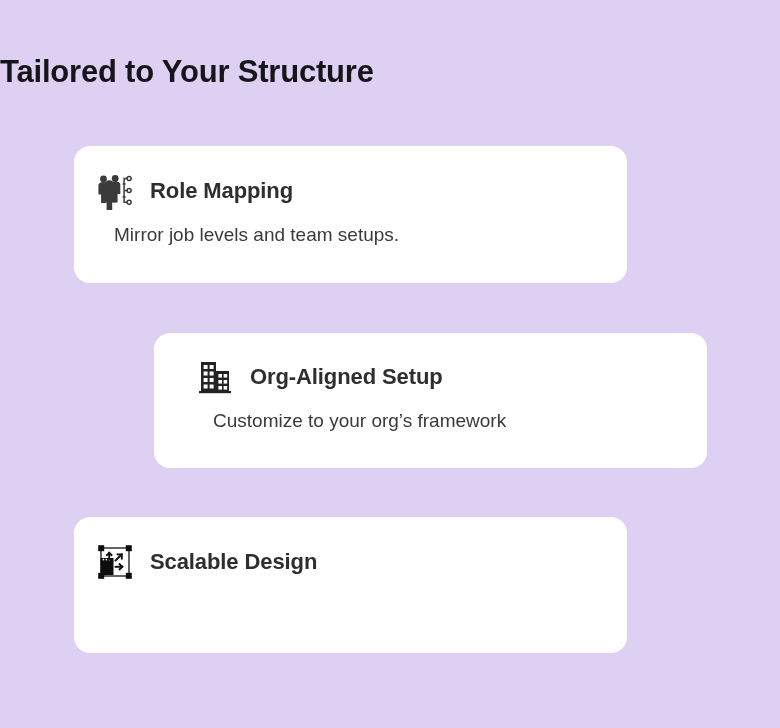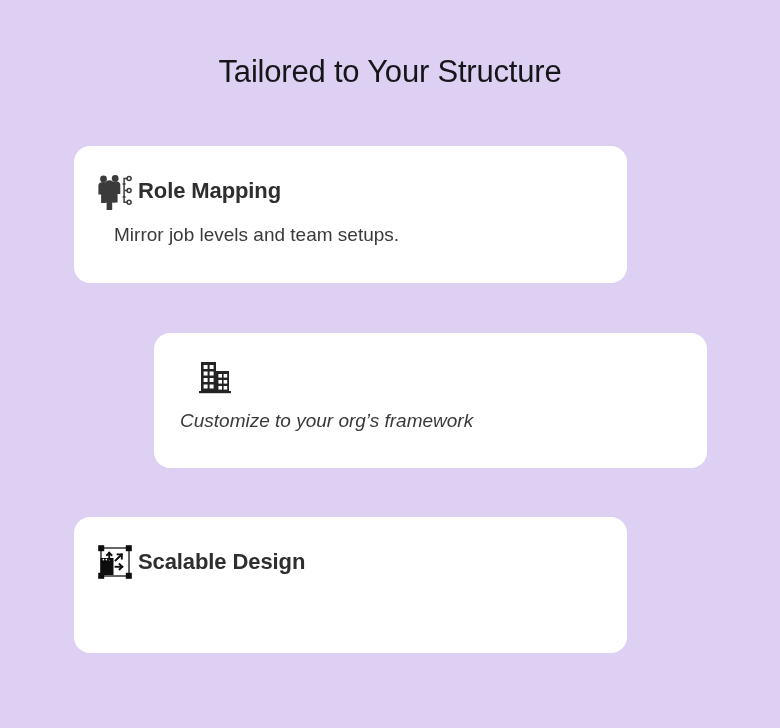--- a/index.html
+++ b/index.html
@@ -19,9 +19,9 @@
     left: 0;
     top: 54px;
     width: 780px;
-    text-align: center;
+    text-align: left;
     font-size: 31px;
-    font-weight: normal;
+    font-weight: bold;
     color: #16161a;
     letter-spacing: -0.2px;
   }

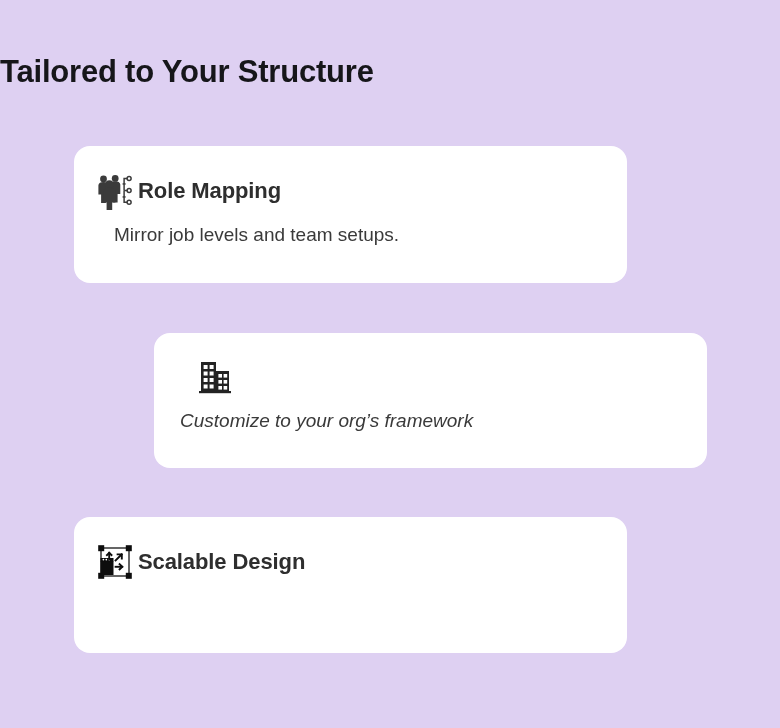--- a/index.html
+++ b/index.html
@@ -41,7 +41,7 @@
     top: 26px;
     display: flex;
     align-items: center;
-    gap: 4px;
+    gap: 16px;
   }
   .card-icon {
     width: 38px;

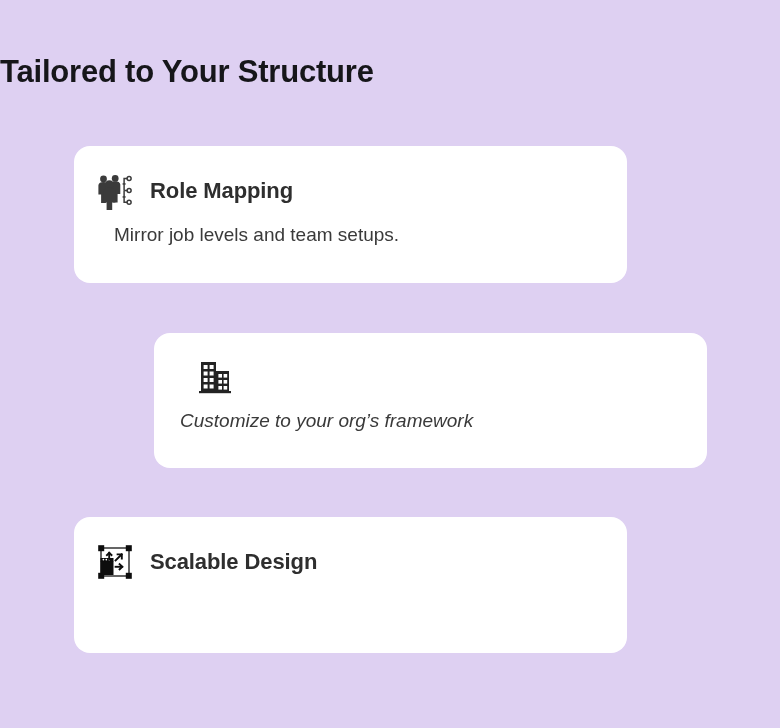--- a/index.html
+++ b/index.html
@@ -134,6 +134,7 @@
         </g>
       </svg>
     </span>
+    <span class="card-title">Org-Aligned Setup</span>
   </div>
   <div class="card-desc">Customize to your org’s framework</div>
 </div>

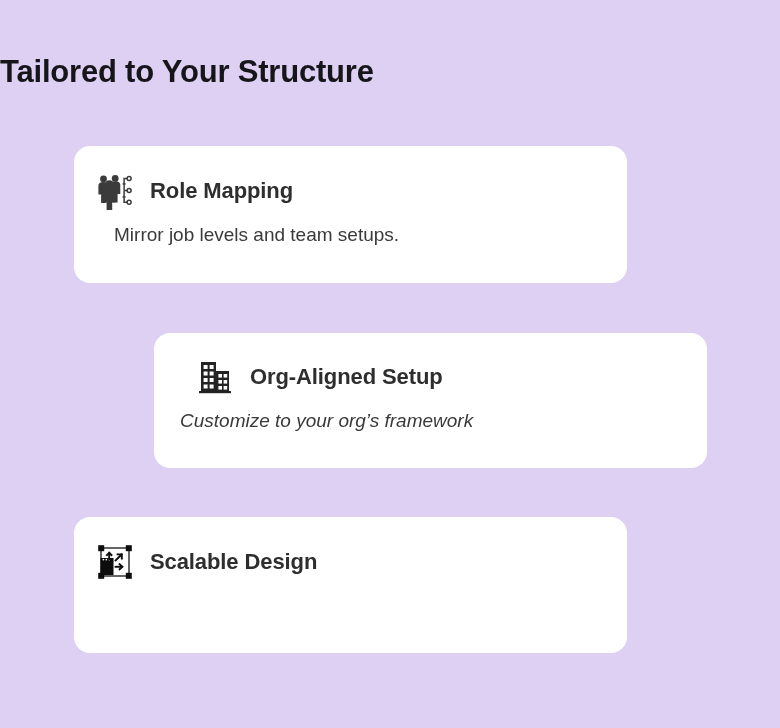--- a/index.html
+++ b/index.html
@@ -67,7 +67,7 @@
     white-space: nowrap;
   }
   .card-2 .card-head { left: 42px; top: 25px; }
-  .card-2 .card-desc { left: 26px; top: 77px; font-style: italic; }
+  .card-2 .card-desc { left: 59px; top: 77px; }
 </style>
 </head>
 <body>

